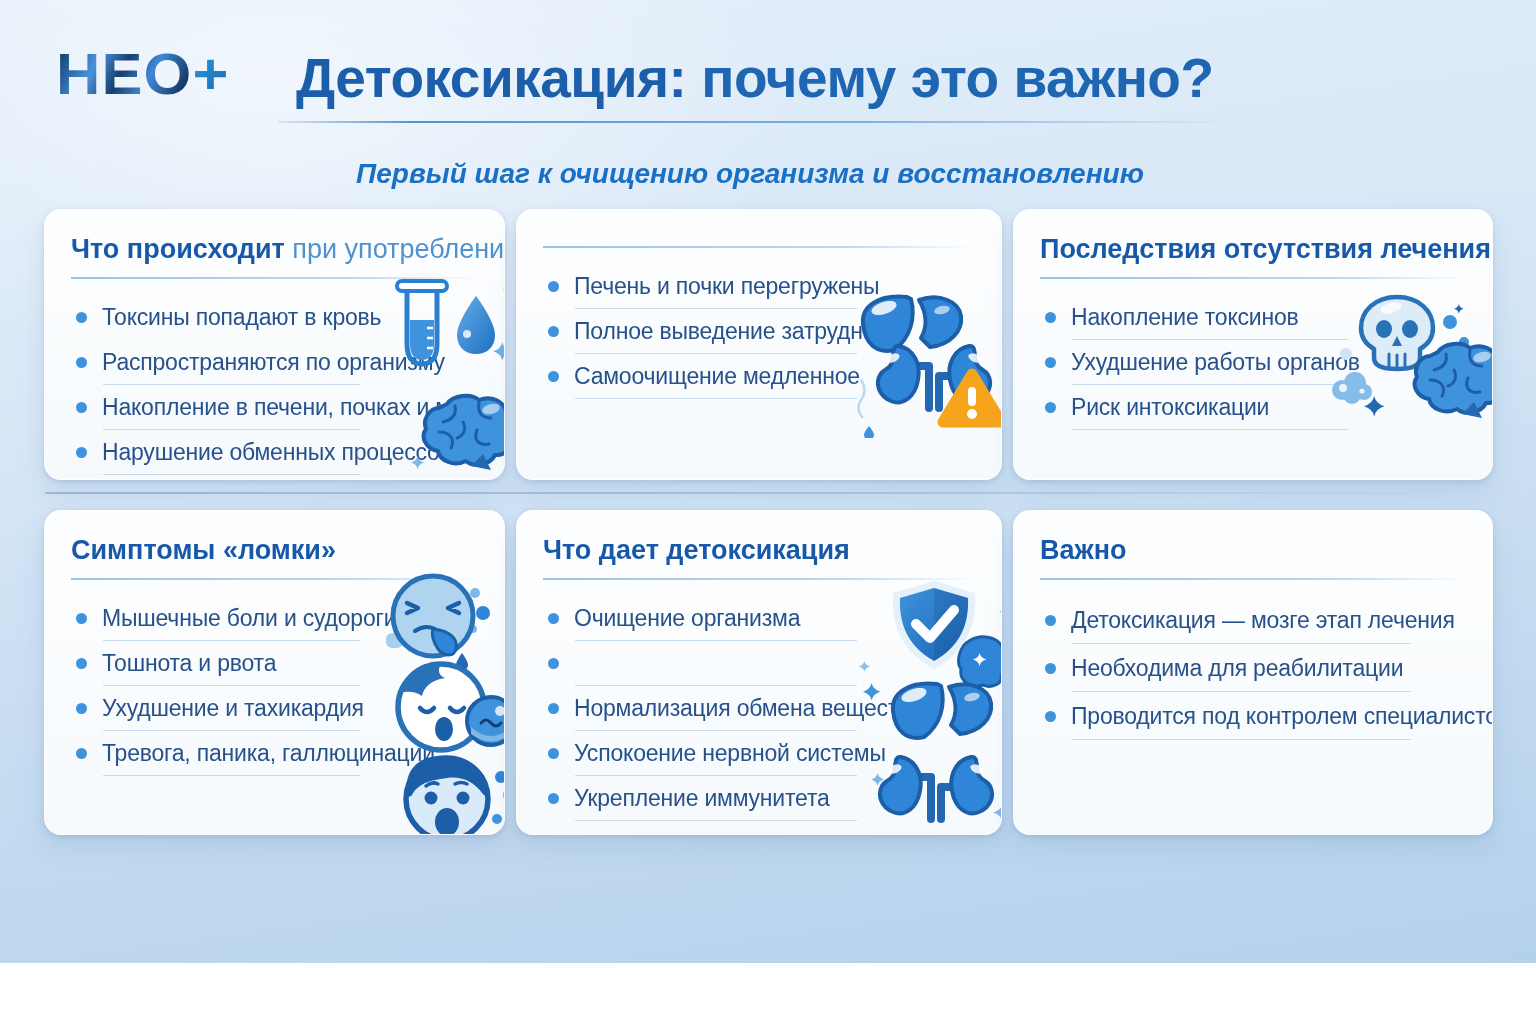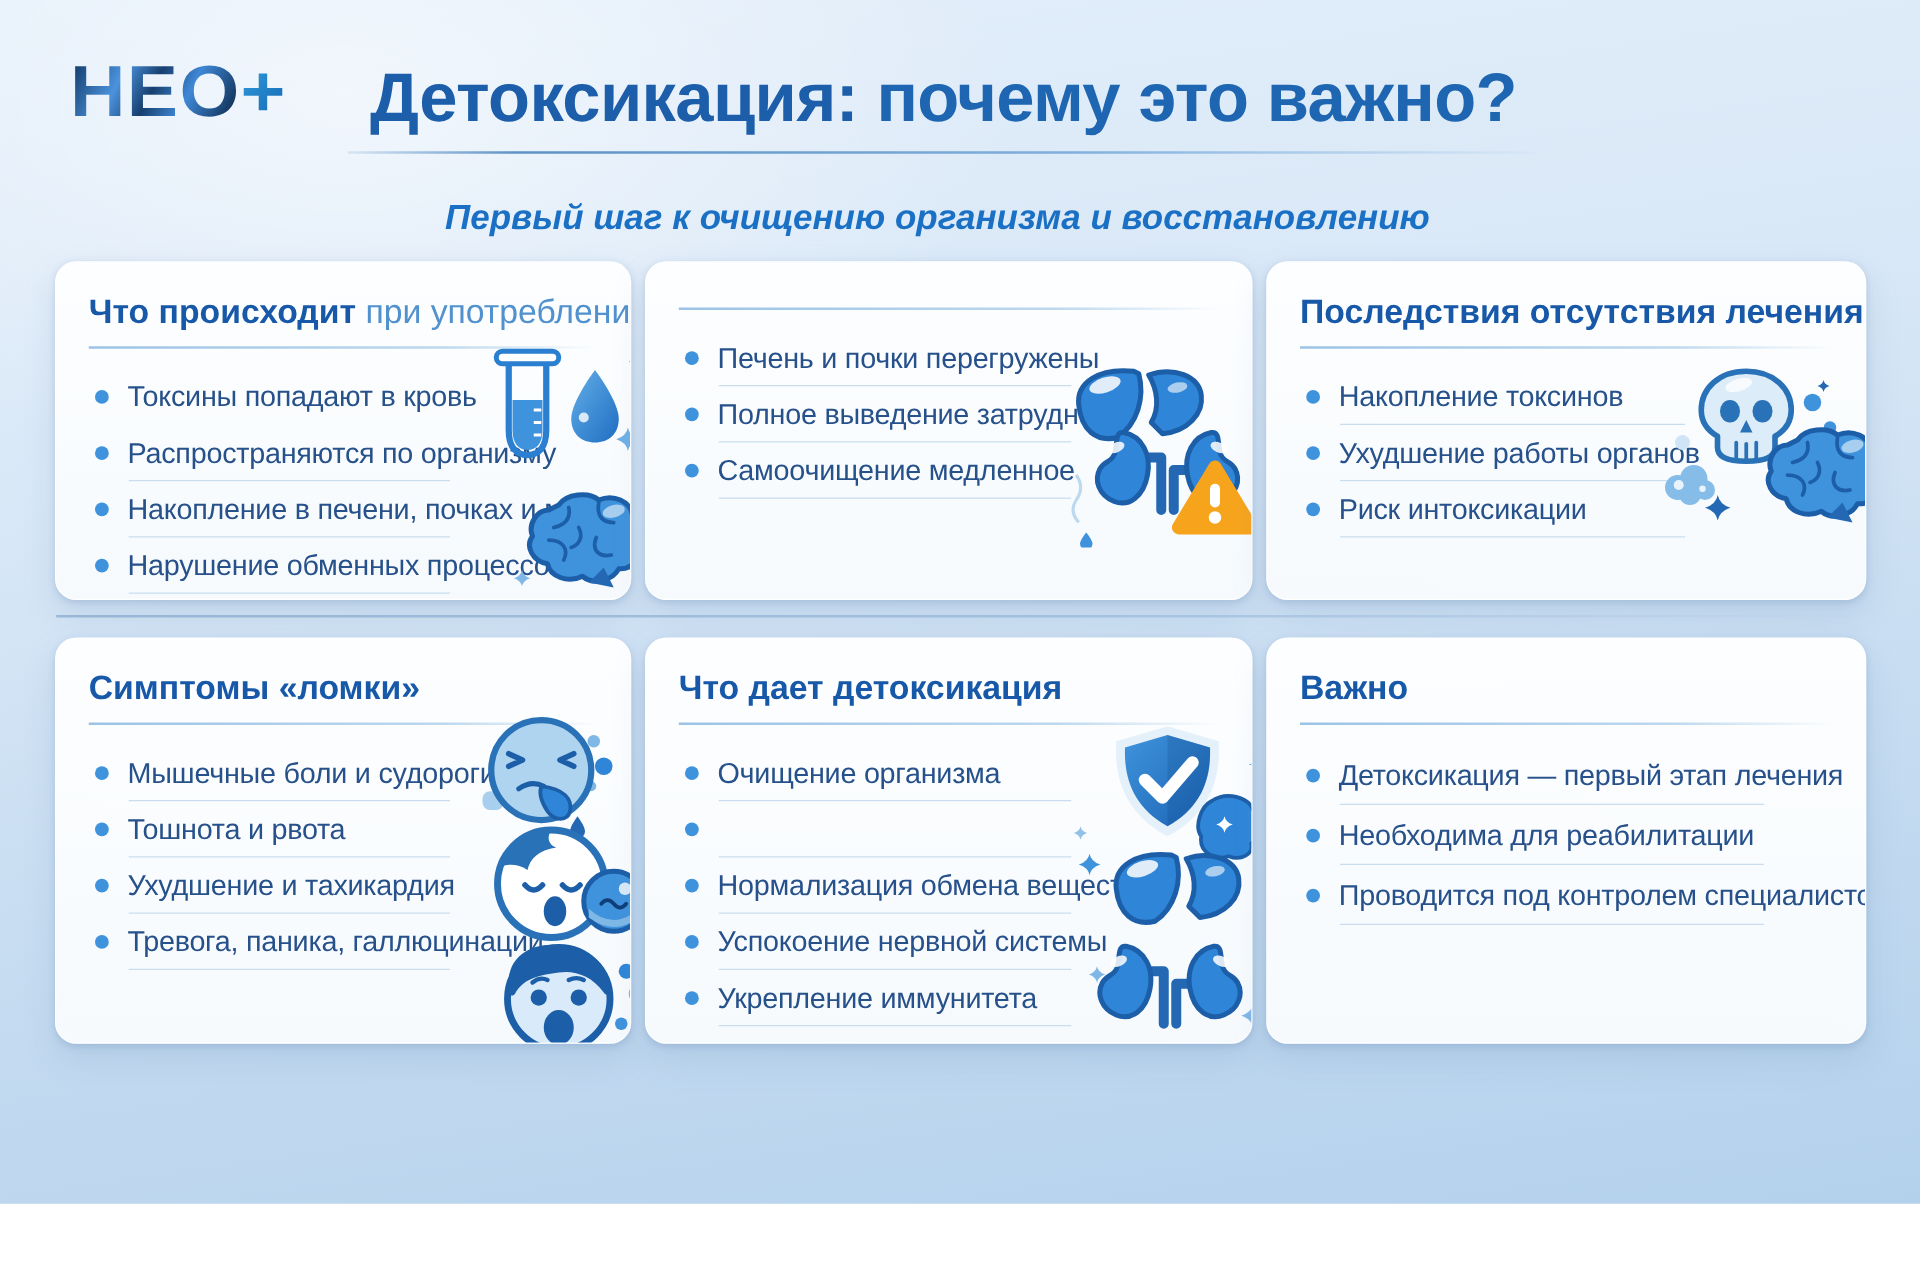--- a/index.html
+++ b/index.html
@@ -383,7 +383,7 @@
       <ul class="bullets">
         <li class="bullet">
             <span class="dot"></span>
-            <span class="txt">Детоксикация — первый этап лечения</span>
+            <span class="txt">Детоксикация — мозге этап лечения</span>
           </li>
         <li class="bullet">
             <span class="dot"></span>

